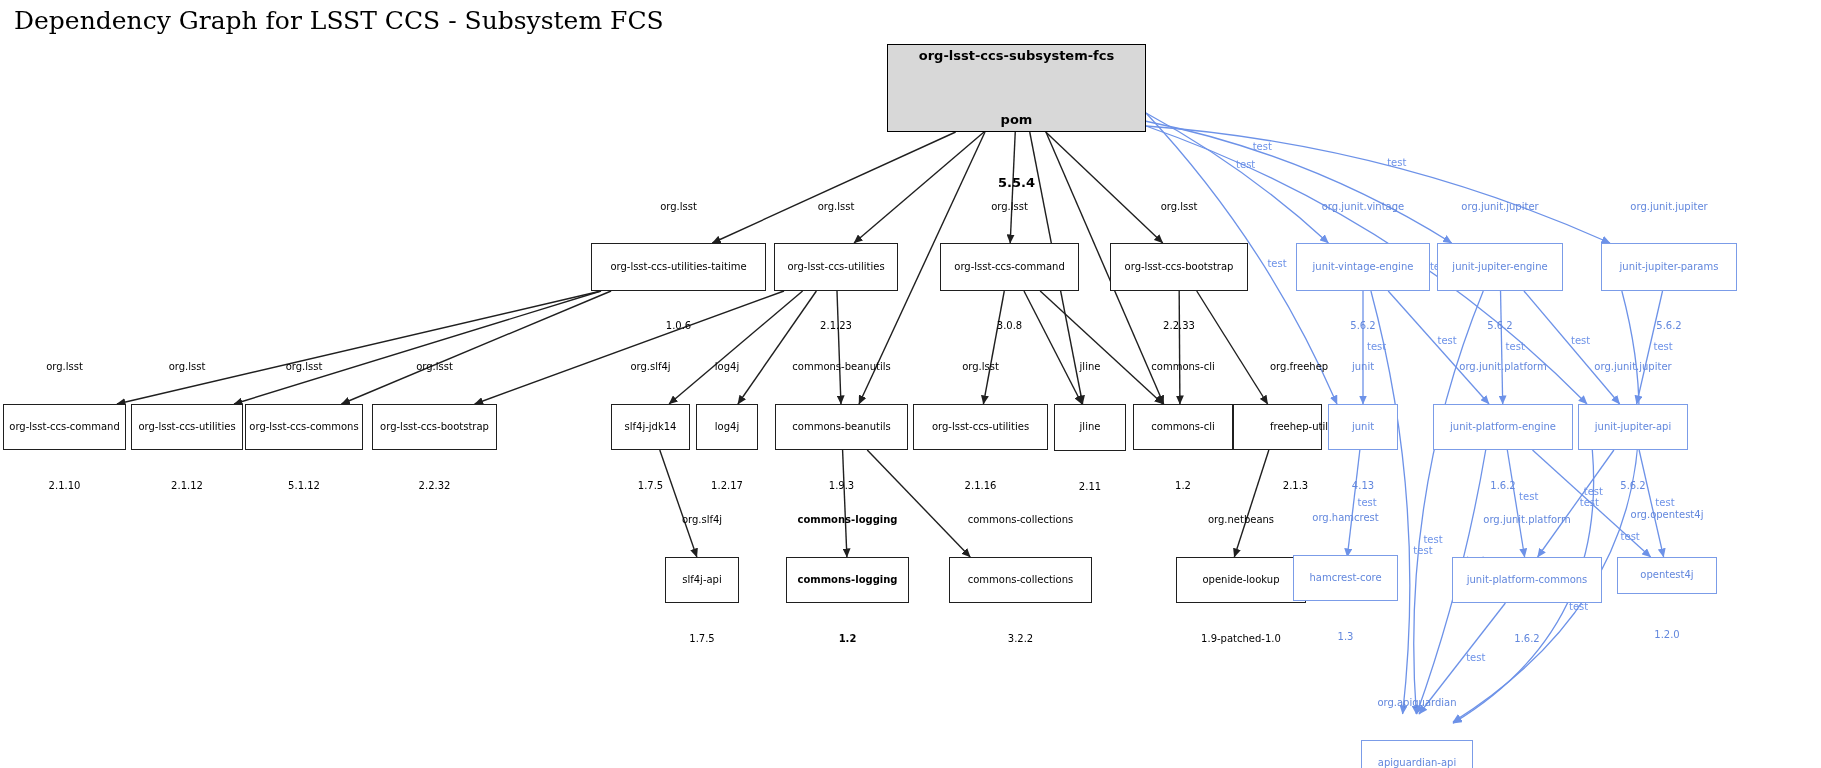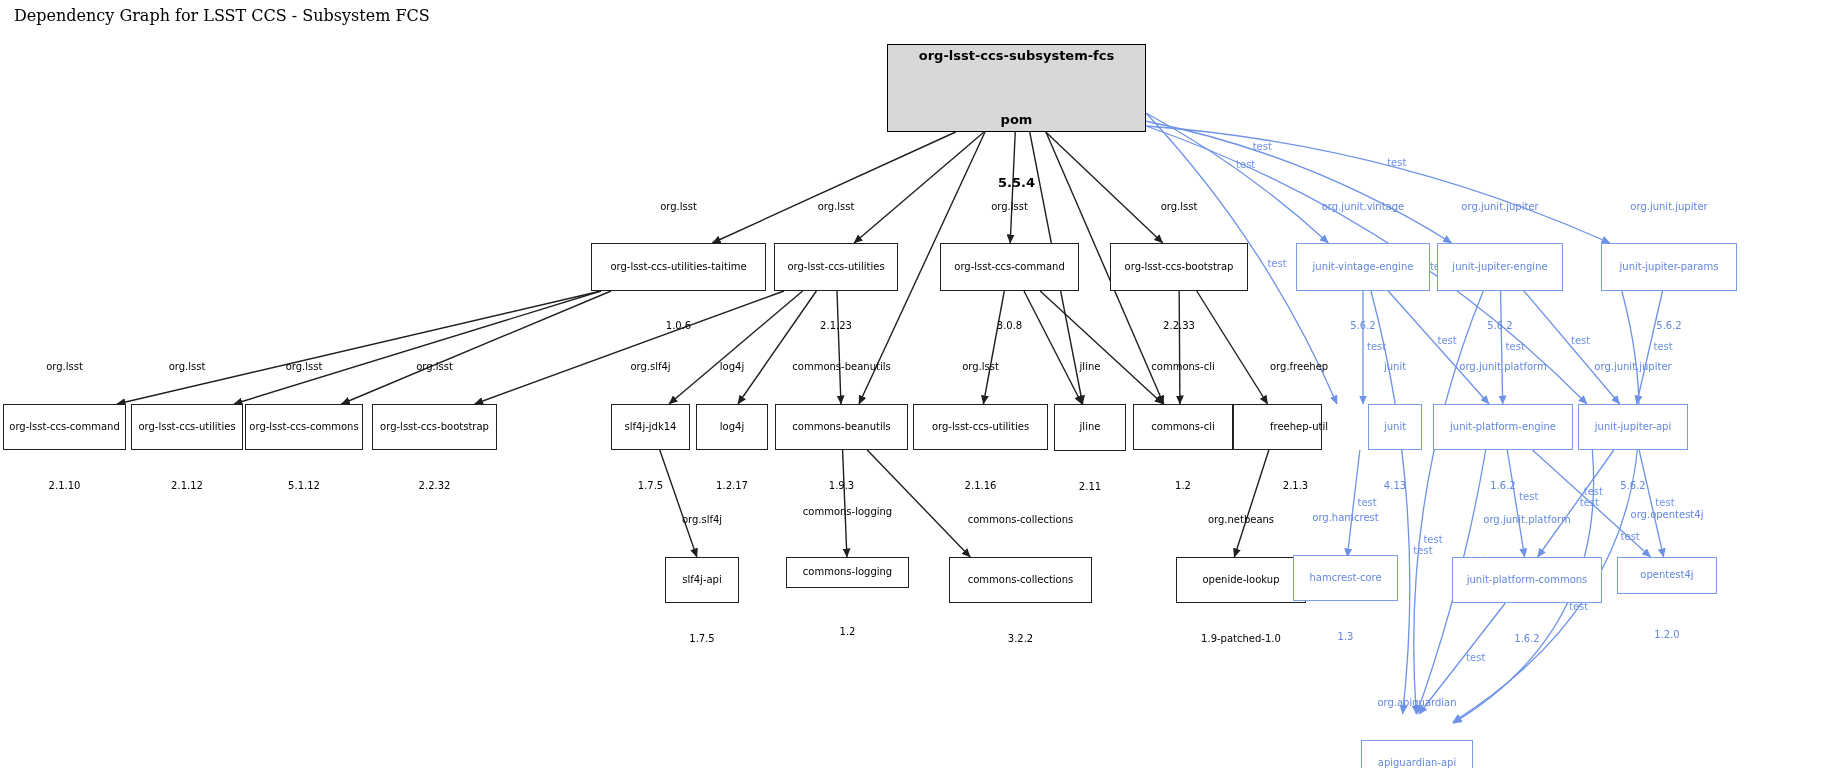--- a/index.html
+++ b/index.html
@@ -6,7 +6,7 @@
   #canvas{position:relative;width:1821px;height:768px;background:#ffffff;overflow:hidden;
           font-family:"DejaVu Sans",sans-serif;}
   #title{position:absolute;left:14px;top:6px;font-family:"DejaVu Serif",serif;
-         font-size:16px;color:#000;}
+         font-size:25px;color:#000;}
   #edges{position:absolute;left:0;top:0;}
   .node{position:absolute;display:flex;flex-direction:column;justify-content:center;
         text-align:center;background:#ffffff;border:1.6px solid #1f1f1f;box-sizing:border-box;

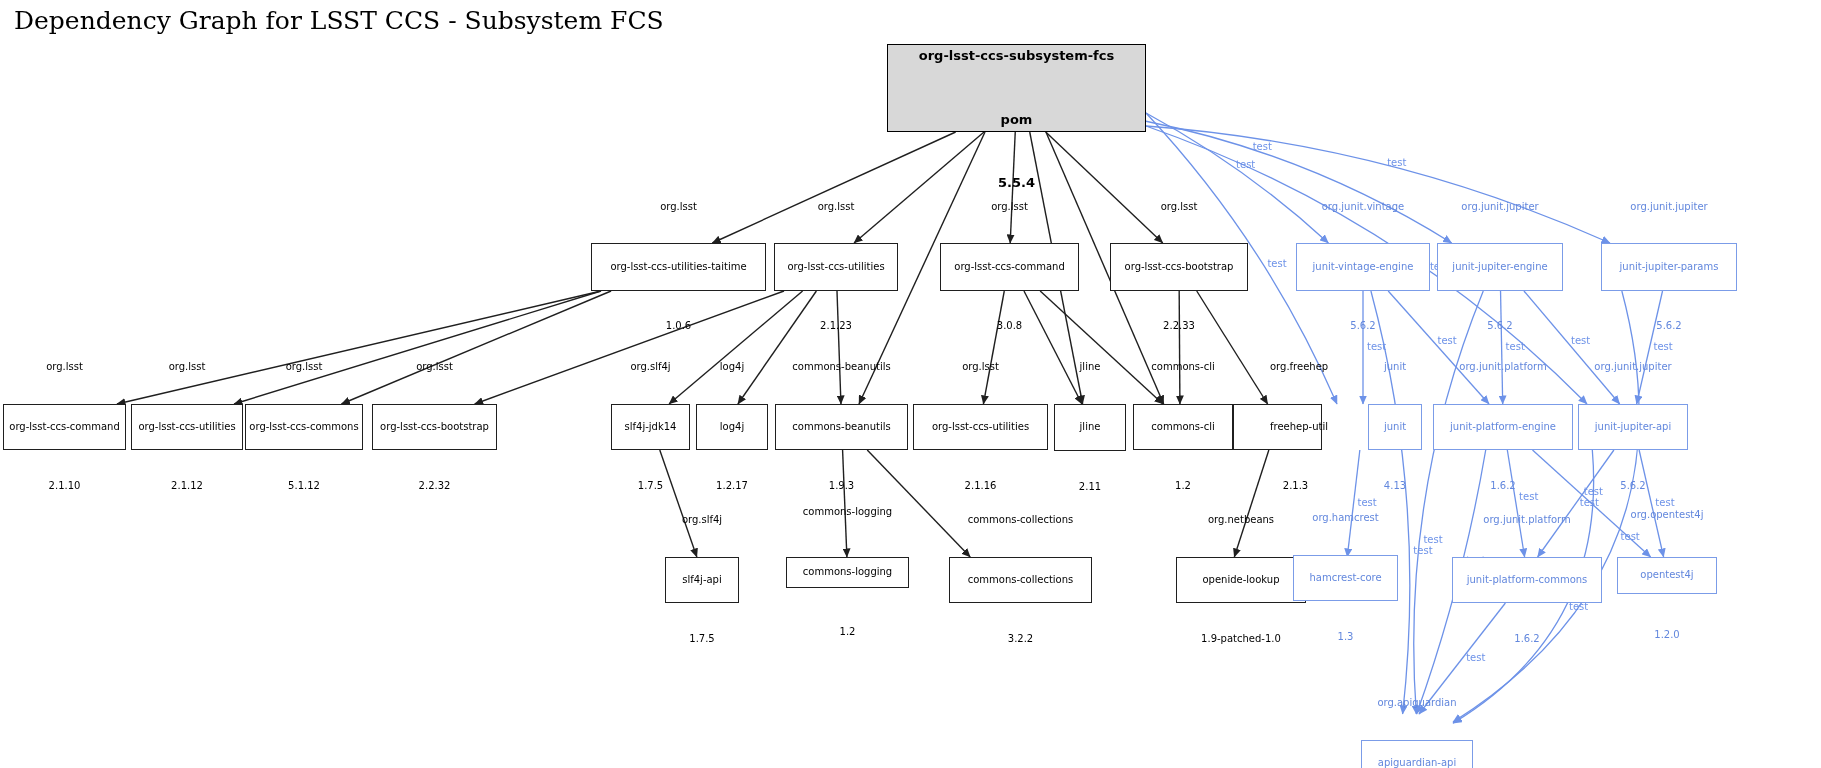--- a/index.html
+++ b/index.html
@@ -167,7 +167,7 @@
         <span>slf4j-jdk14</span>
         <span>1.7.5</span>
       </div>
-      <div class="node" style="left: 696px; top: 404px; width: 72px; height: 46px;">
+      <div class="node" style="left: 696px; top: 404px; width: 62px; height: 46px;">
         <span>log4j</span>
         <span>log4j</span>
         <span>1.2.17</span>

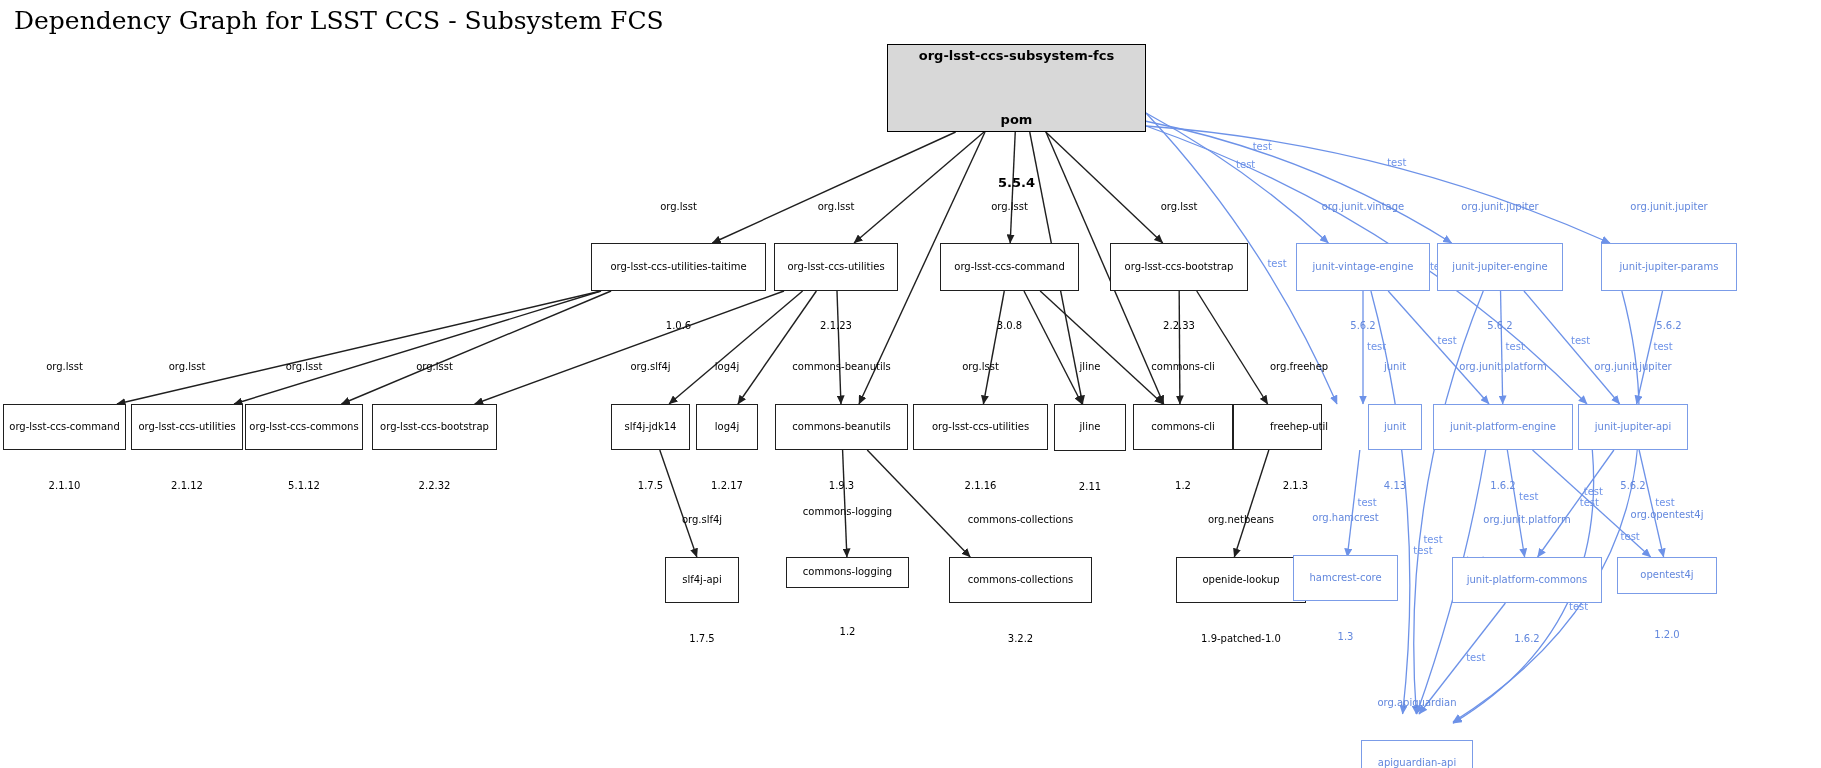--- a/index.html
+++ b/index.html
@@ -197,7 +197,7 @@
         <span>freehep-util</span>
         <span>2.1.3</span>
       </div>
-      <div class="node test" style="left: 1328px; top: 404px; width: 54px; height: 46px; margin-left: 40px;">
+      <div class="node test" style="left: 1328px; top: 404px; width: 70px; height: 46px;">
         <span>junit</span>
         <span>junit</span>
         <span>4.13</span>

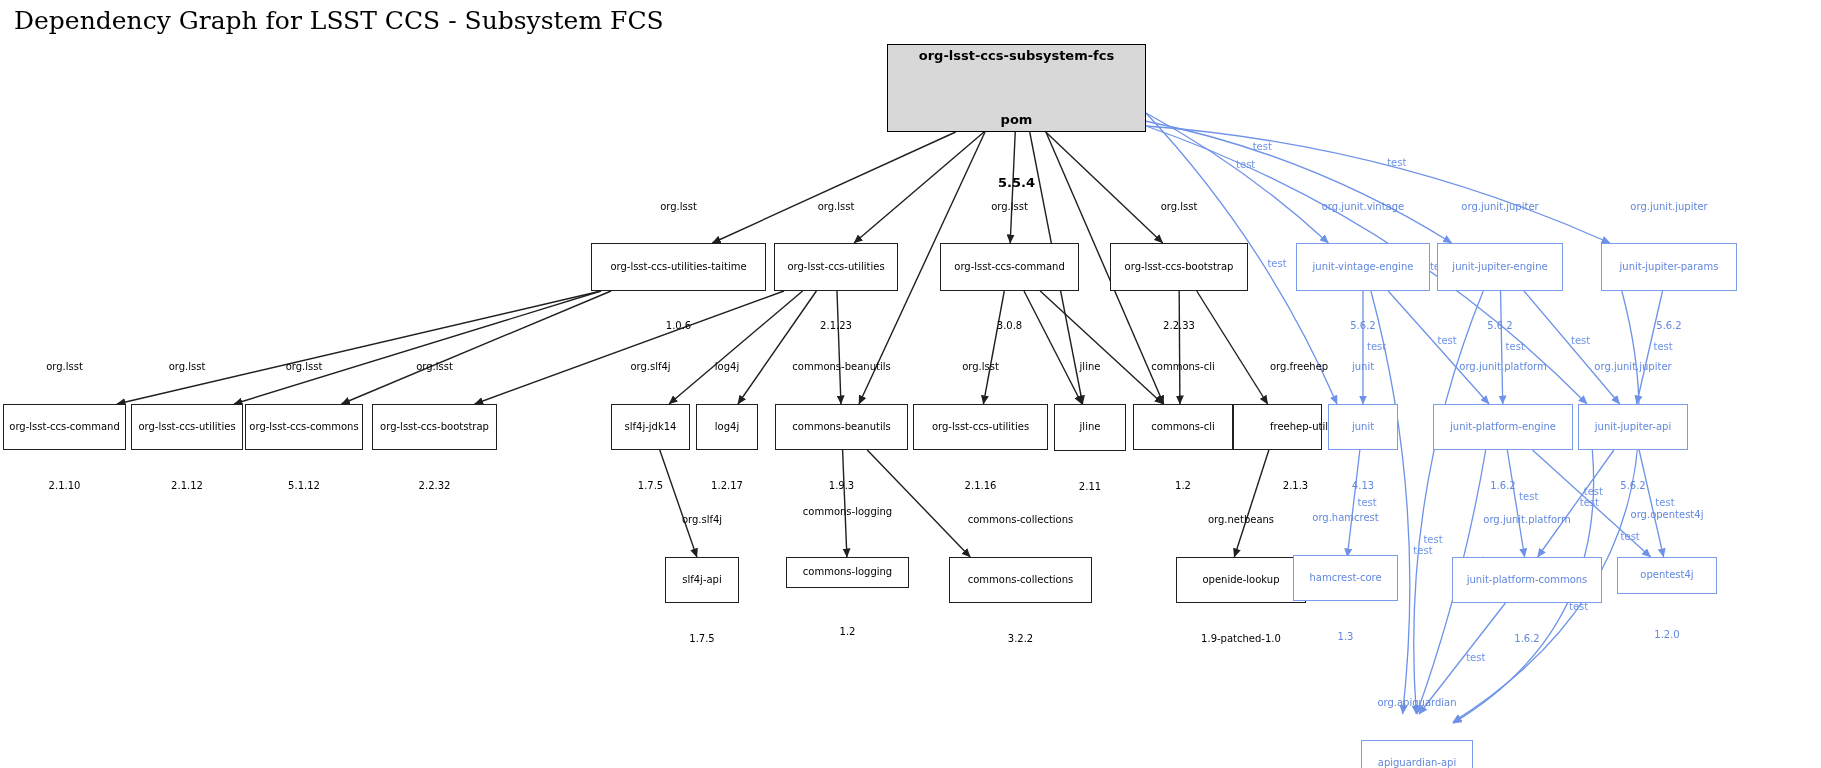--- a/index.html
+++ b/index.html
@@ -217,7 +217,7 @@
         <span>slf4j-api</span>
         <span>1.7.5</span>
       </div>
-      <div class="node" style="left: 786px; top: 557px; width: 123px; height: 31px;">
+      <div class="node" style="left: 786px; top: 557px; width: 123px; height: 46px; font-weight: bold;">
         <span>commons-logging</span>
         <span>commons-logging</span>
         <span>1.2</span>

